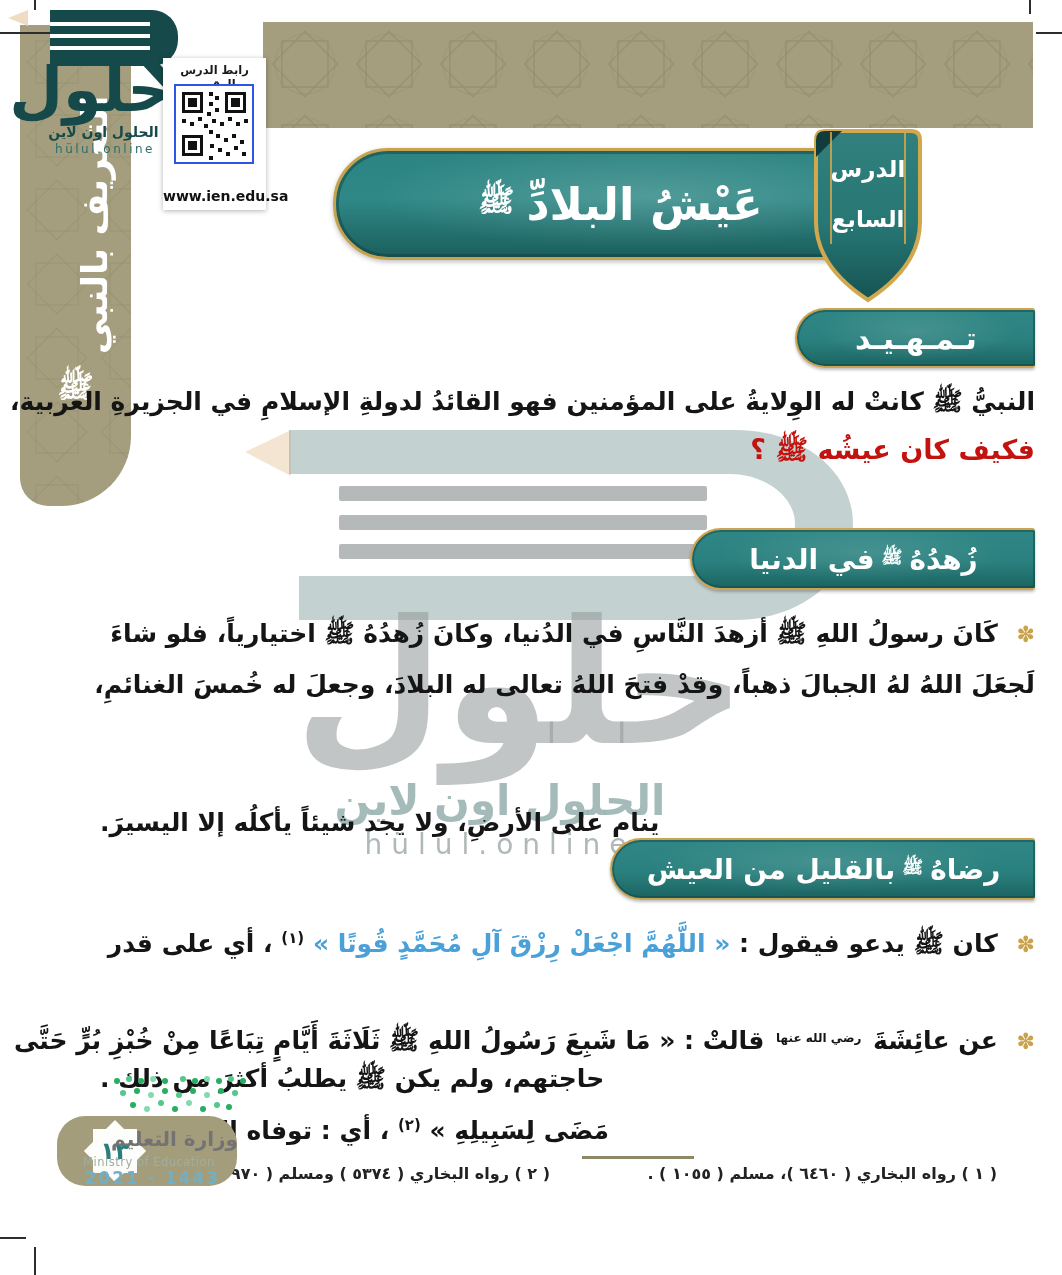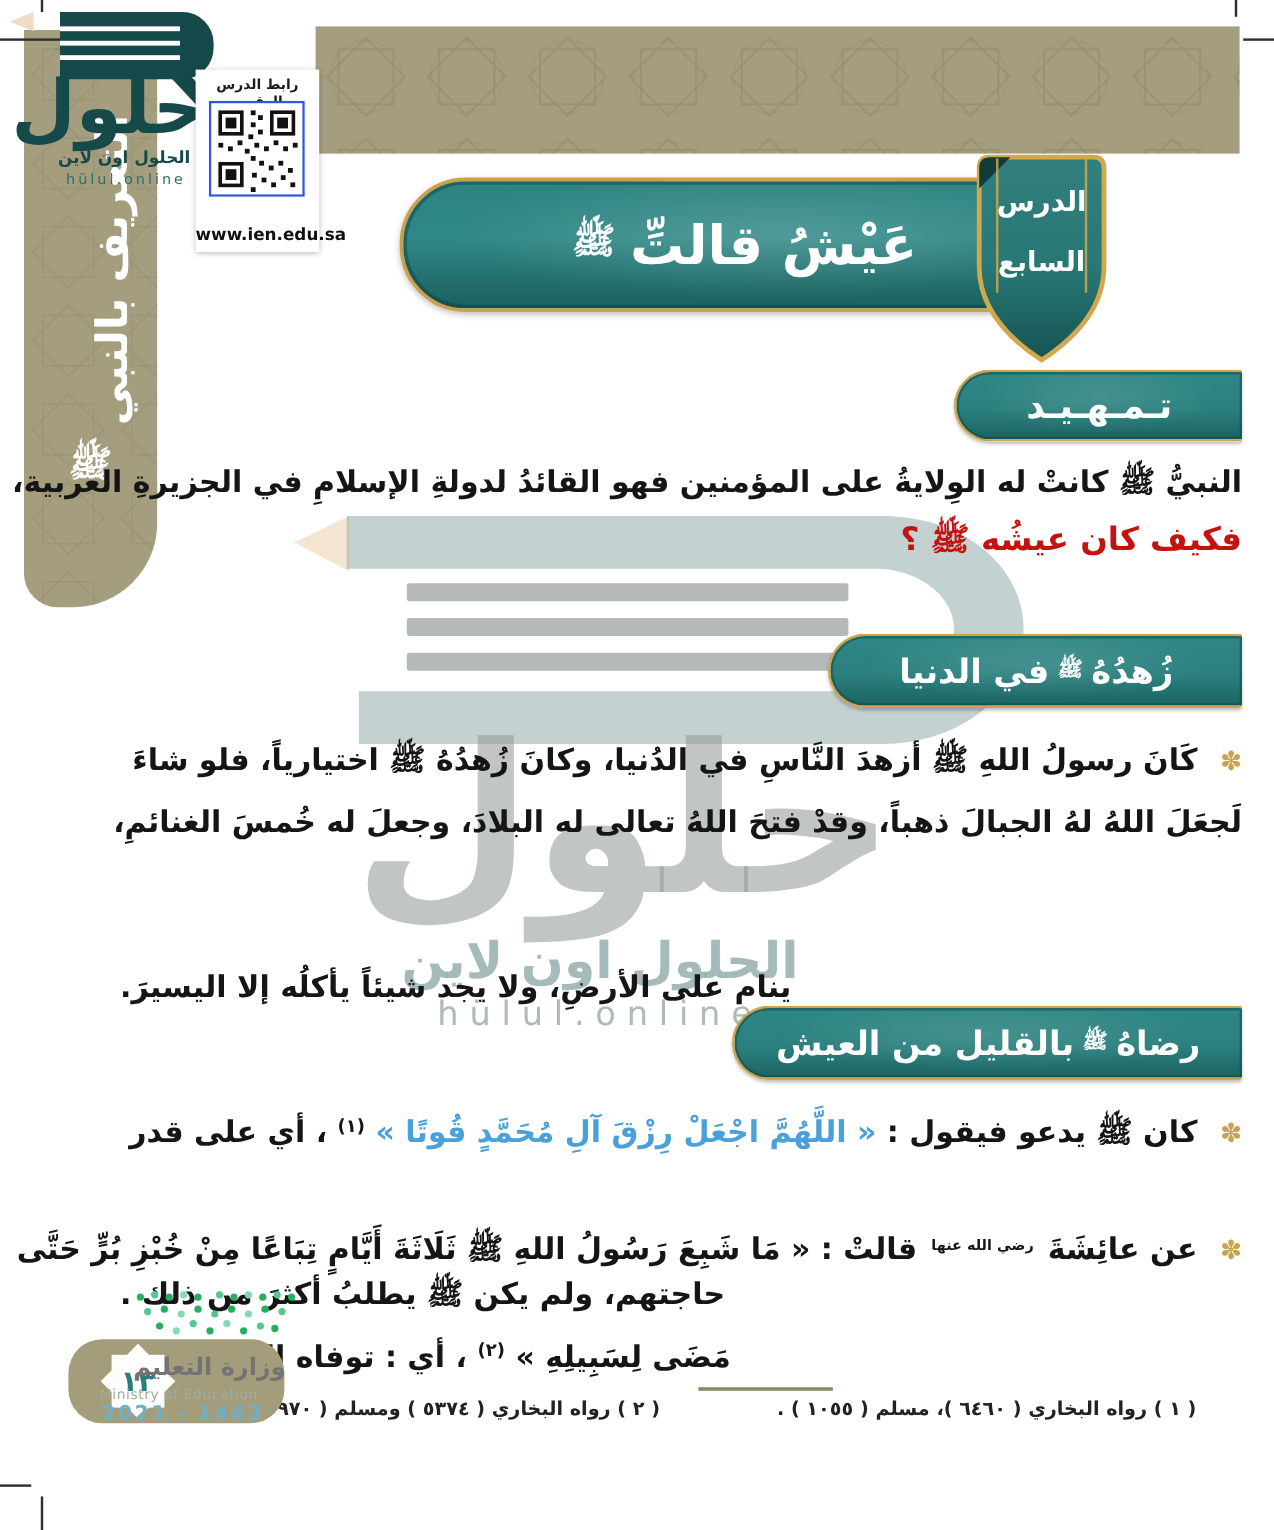--- a/index.html
+++ b/index.html
@@ -183,7 +183,7 @@
 
   <div id="title-banner" class="abs">
     <div id="title-text" class="ar">
-      <span>عَيْشُ قالتِّ</span>
+      <span>عَيْشُ البلادِّ</span>
       <span class="saw-lg">ﷺ</span>
     </div>
   </div>

